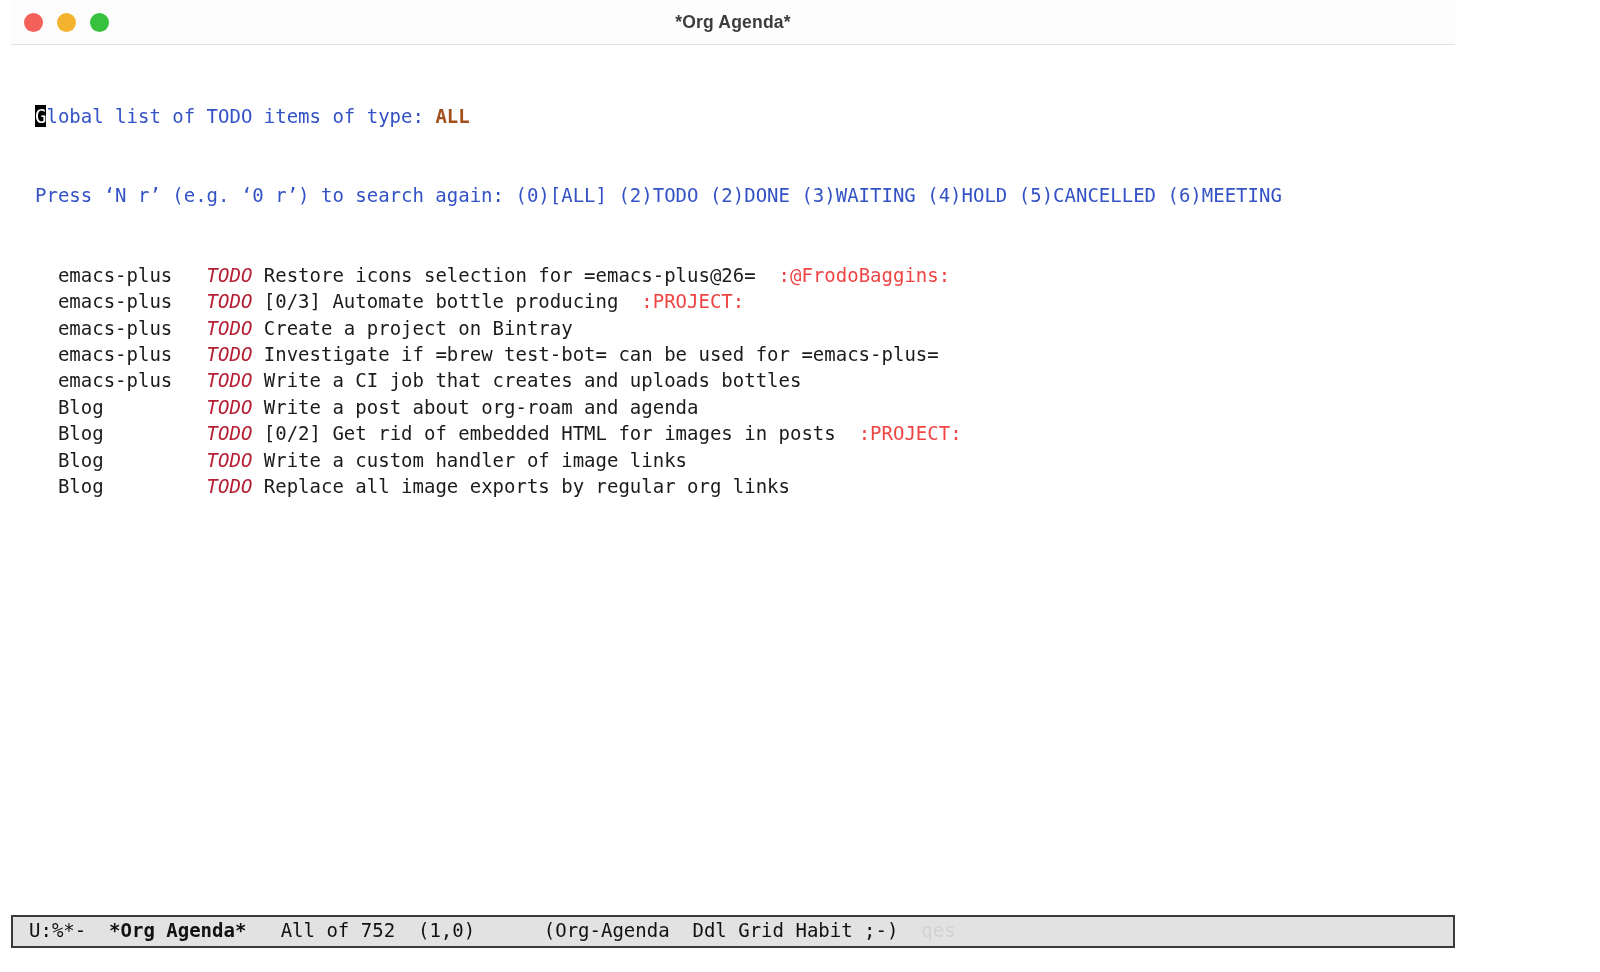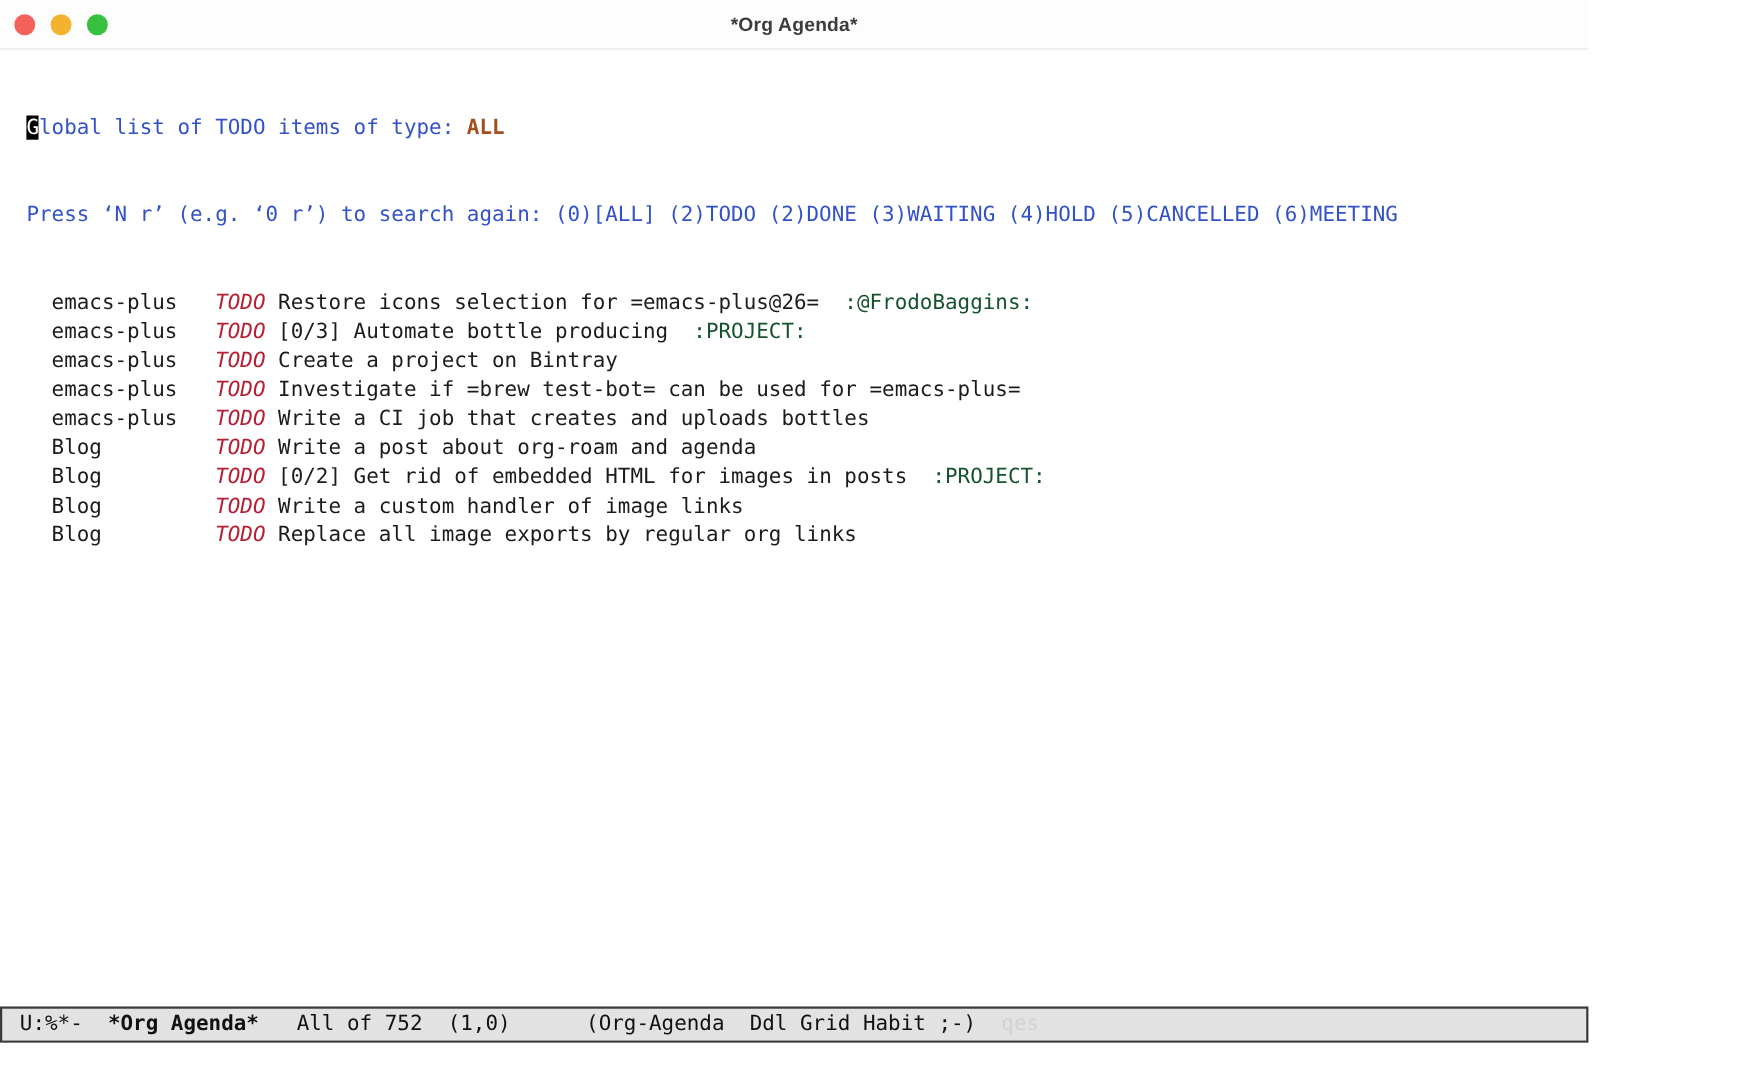--- a/index.html
+++ b/index.html
@@ -5,7 +5,7 @@
   * { margin:0; padding:0; box-sizing:border-box; }
   html,body { width:1600px; height:972px; background:#ffffff; overflow:hidden;
               font-family:"DejaVu Sans Mono", monospace; }
-  .window { position:relative; width:1444px; height:972px; background:#ffffff; }
+  .window { position:relative; width:1444px; height:972px; background:#ffffff;margin-left:11px; }
 
   
   .titlebar { position:absolute; top:0; left:0; right:0; height:45px;

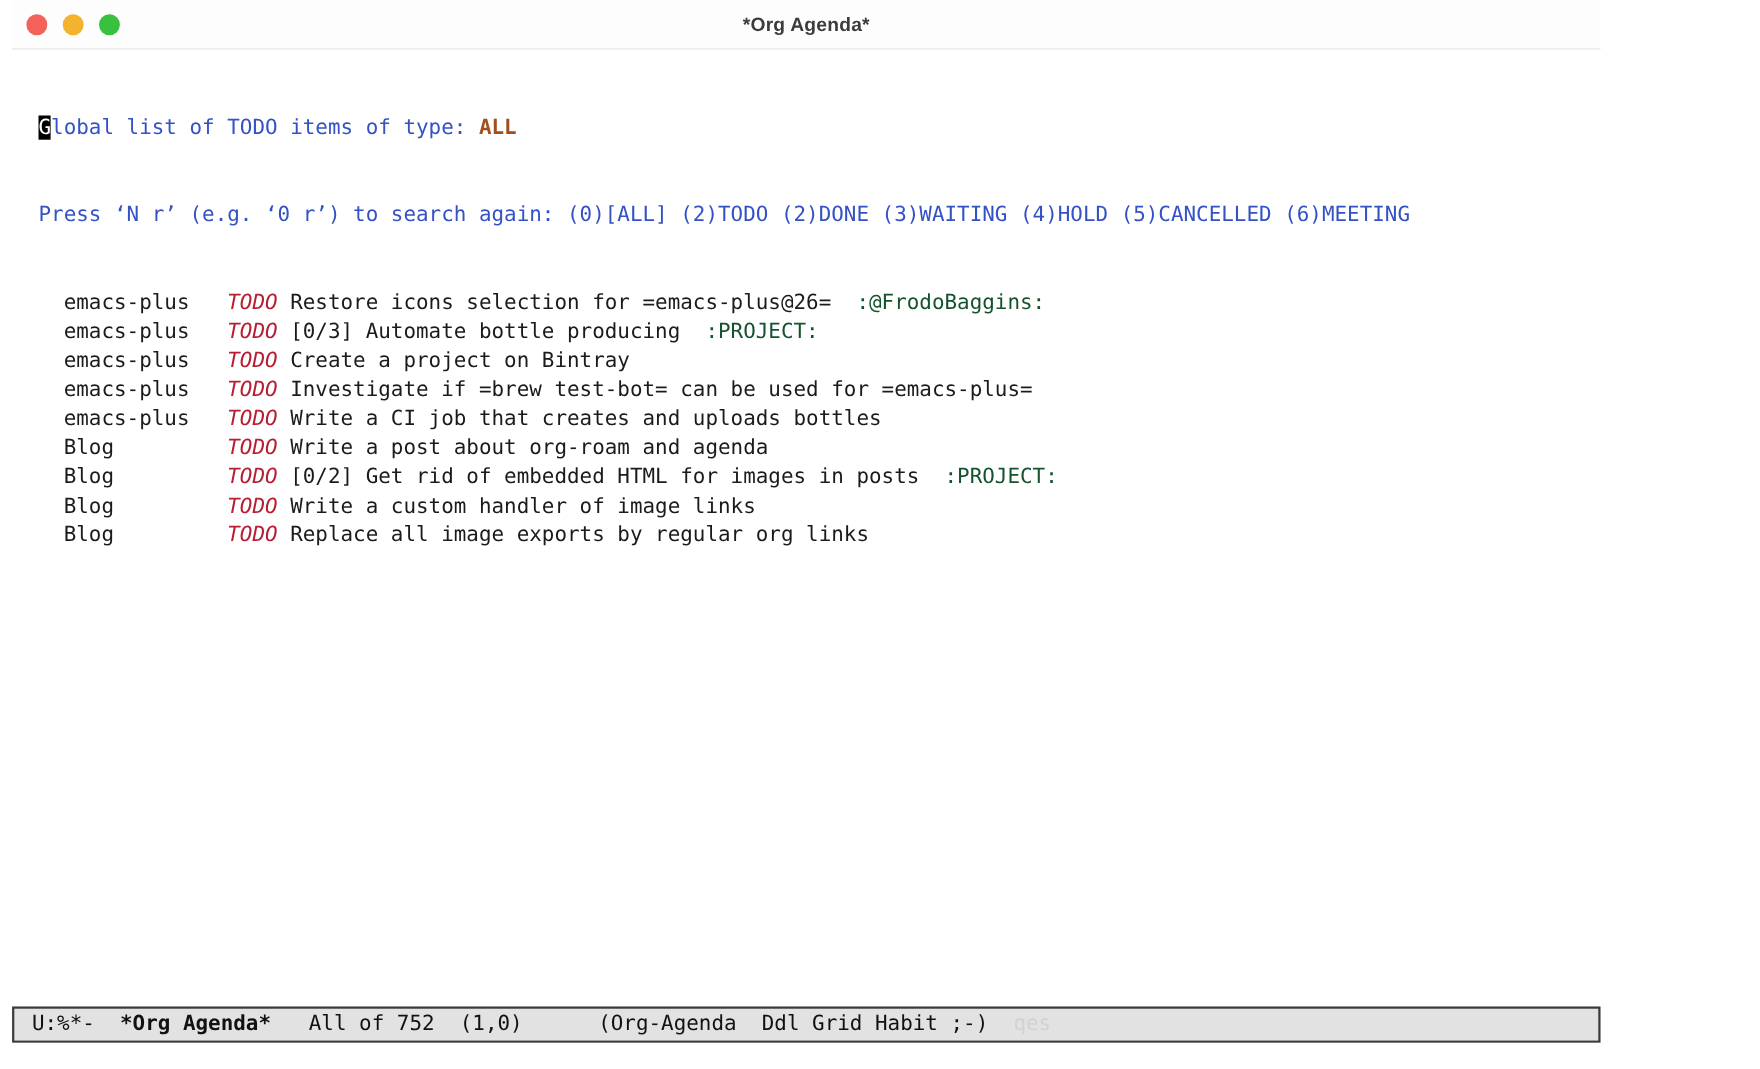--- a/index.html
+++ b/index.html
@@ -27,7 +27,7 @@
   .cursor { background:#000000; color:#ffffff; }
   .emph   { color:#a14f1d; font-weight:700; }
   .kw     { color:#b61f33;font-style:italic; }
-  .tag    { color:#14532d; }
+  .tag    { color:#ef4444; }
 
   
   .modeline { position:absolute; left:0; right:0; top:915px; height:33px;

